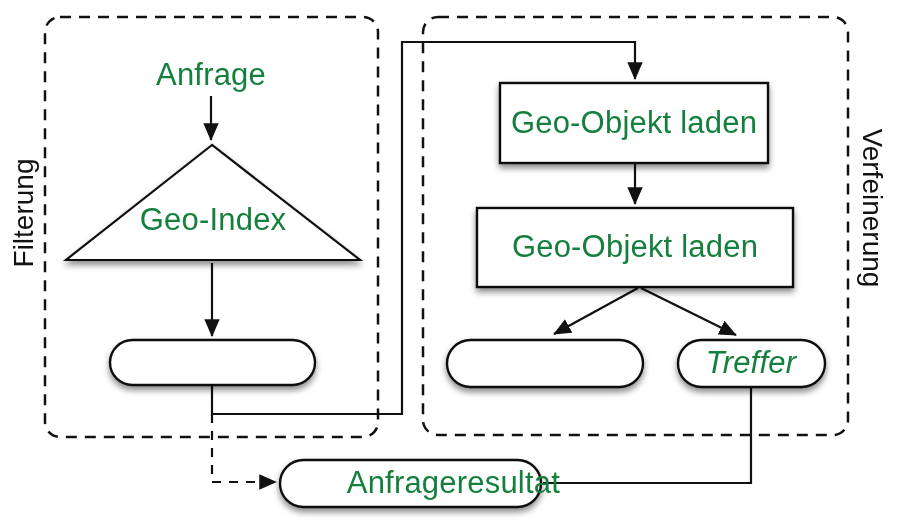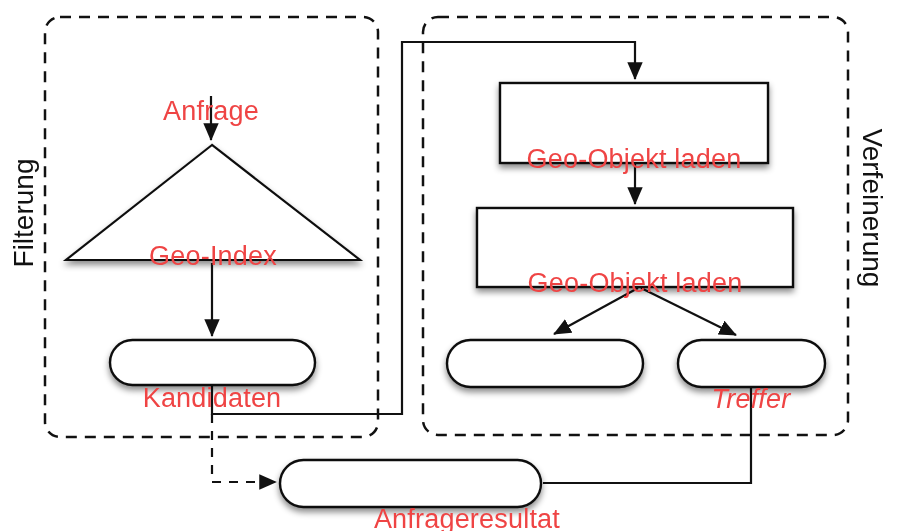--- a/index.html
+++ b/index.html
@@ -15,12 +15,11 @@
   .lbl{
     position:absolute;
     text-align:center;
-    font-size:27px;
+    font-size:31px;
     line-height:30px;
     white-space:nowrap;
-    color:#ef4444;
+    color:#15803d;
     letter-spacing:0.2px;
-    margin-top:36px;
   }
   .side-lbl{
     position:absolute;

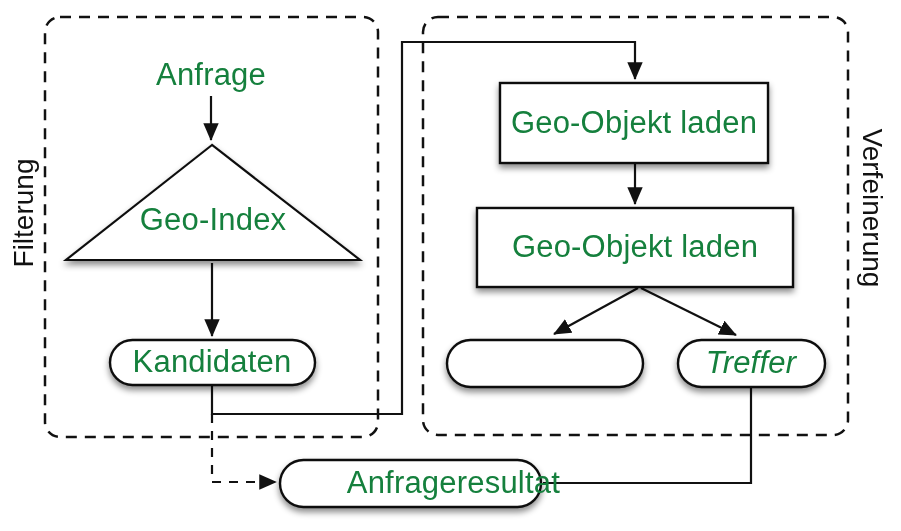--- a/index.html
+++ b/index.html
@@ -76,7 +76,6 @@
 
   <div class="lbl" style="left:61px; top:60px; width:300px;">Anfrage</div>
   <div class="lbl" style="left:63px; top:205px; width:300px;">Geo-Index</div>
-  <div class="lbl" style="left:62px; top:347px; width:300px;">Kandidaten</div>
   <div class="lbl" style="left:484px; top:108px; width:300px;">Geo-Objekt laden</div>
   <div class="lbl" style="left:485px; top:232px; width:300px;">Geo-Objekt laden</div>
   <div class="lbl" style="left:601px; top:348px; width:300px;font-style:italic;">Treffer</div>

